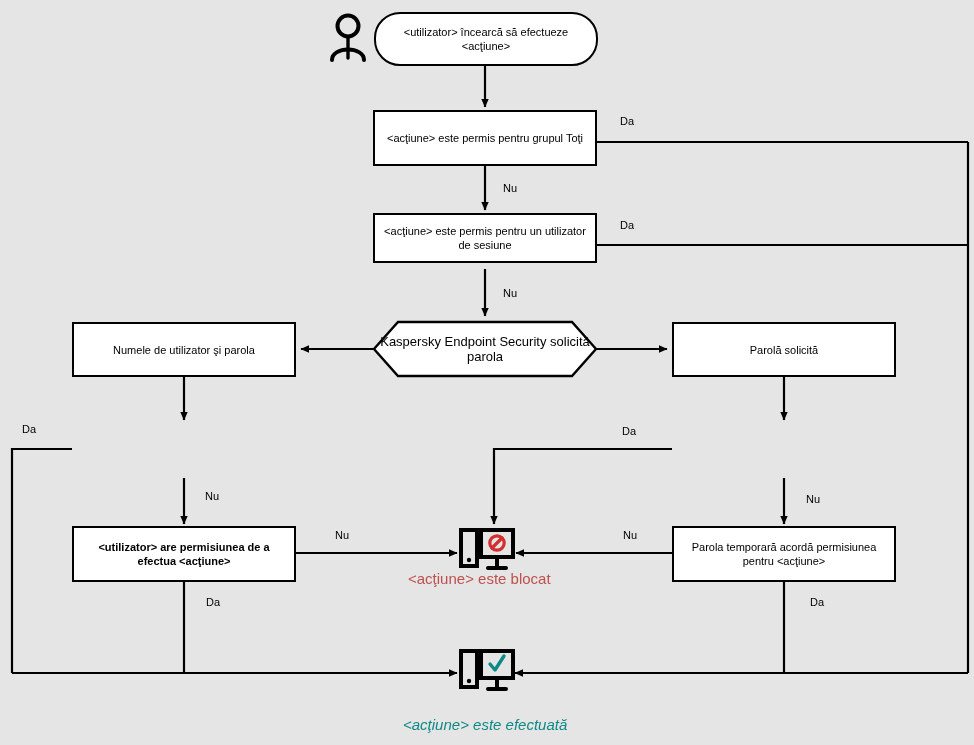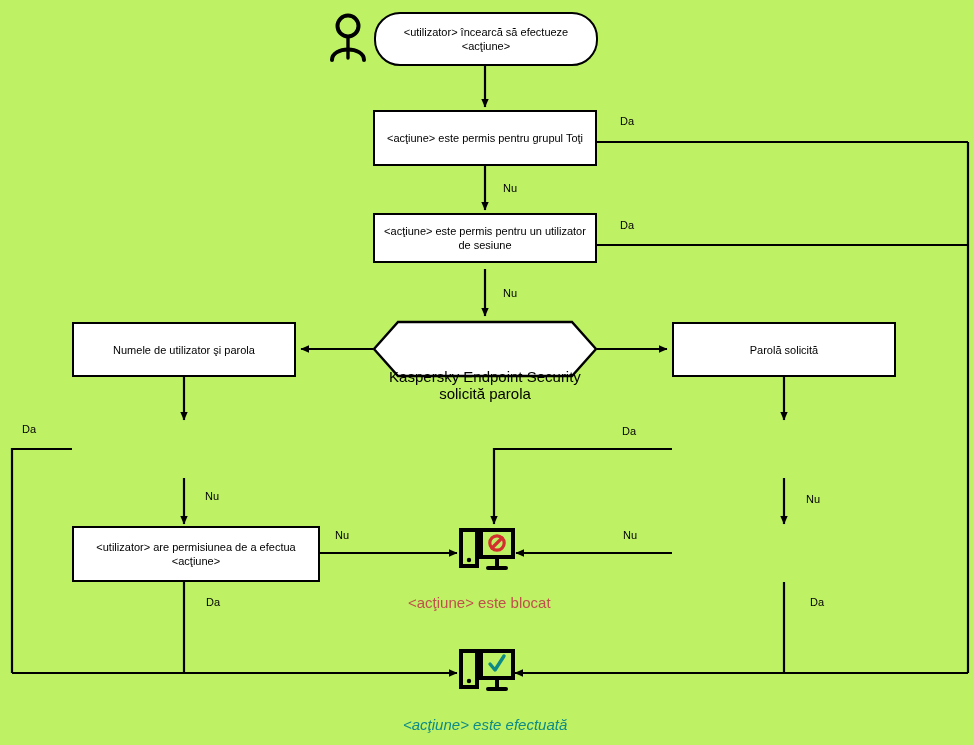--- a/index.html
+++ b/index.html
@@ -9,7 +9,7 @@
     color:#000000;
     overflow:hidden;
   }
-  #stage{position:relative;width:974px;height:745px;background:#bef264;}
+  #stage{position:relative;width:974px;height:745px;background:#e5e5e5;}
   svg.layer{position:absolute;left:0;top:0;width:974px;height:745px;}
 
   .node{

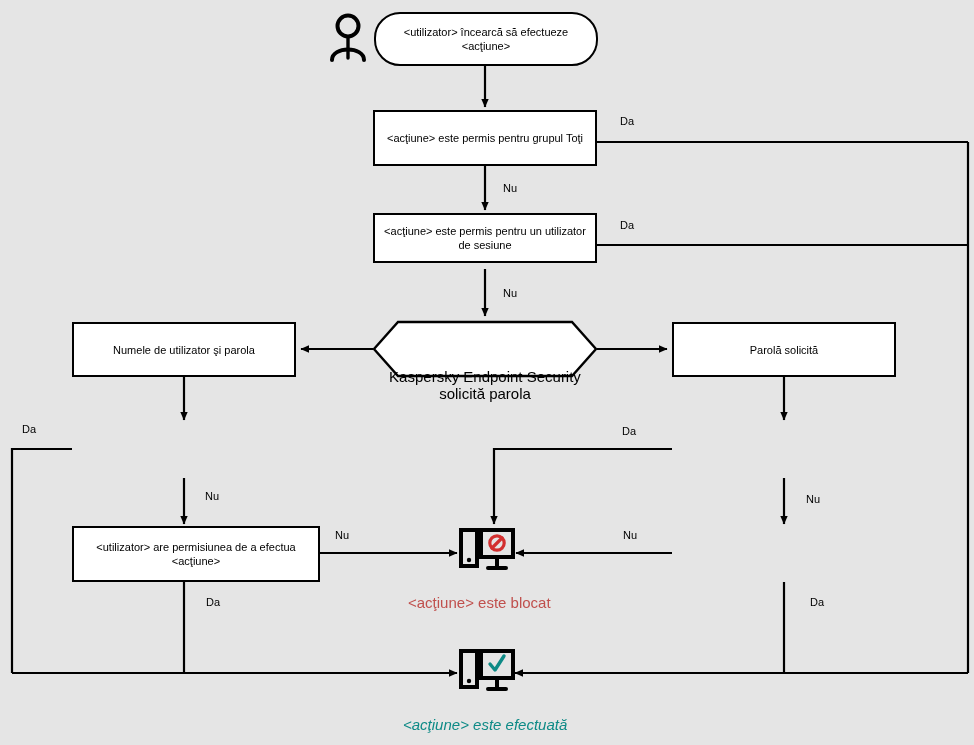--- a/index.html
+++ b/index.html
@@ -30,7 +30,7 @@
   .hexlabel{
     position:absolute;left:0;top:0;width:100%;height:100%;
     display:flex;align-items:center;justify-content:center;
-    font-size:15px;text-align:center;color:#000;margin-top:36px;
+    font-size:13px;text-align:center;color:#000;
   }
 
   .edgelabel{

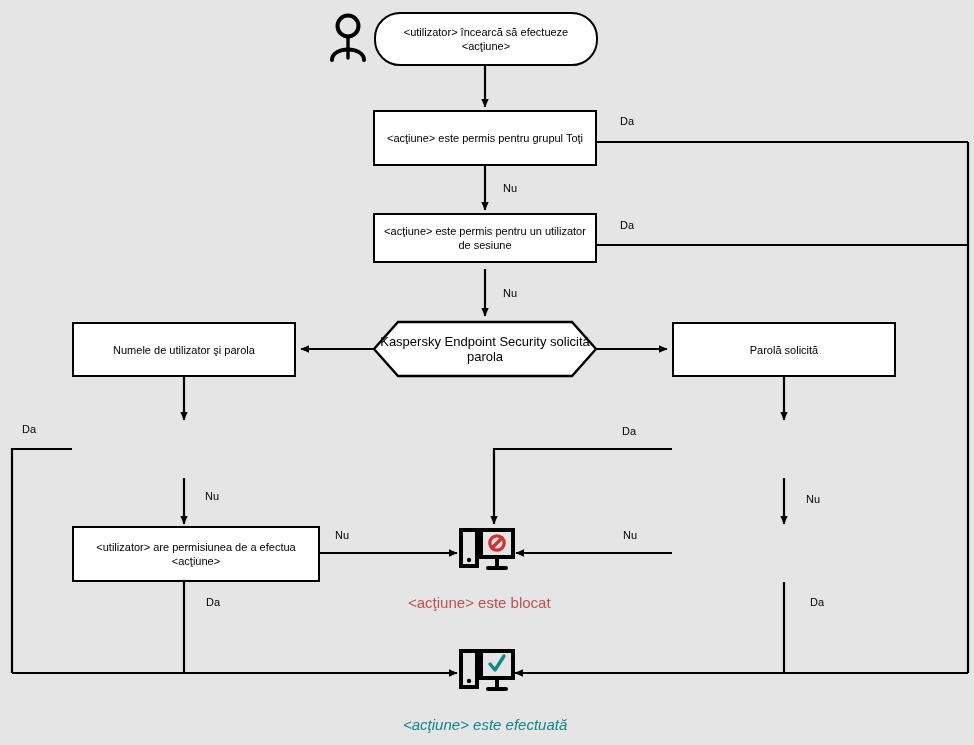--- a/index.html
+++ b/index.html
@@ -138,7 +138,7 @@
   </div>
 
 
-  <div class="node" style="left:72px;top:526px;width:248px;height:56px;">
+  <div class="node" style="left:72px;top:526px;width:224px;height:56px;font-weight:bold;">
     <span>&lt;utilizator&gt; are permisiunea de a efectua &lt;acţiune&gt;</span>
   </div>
 

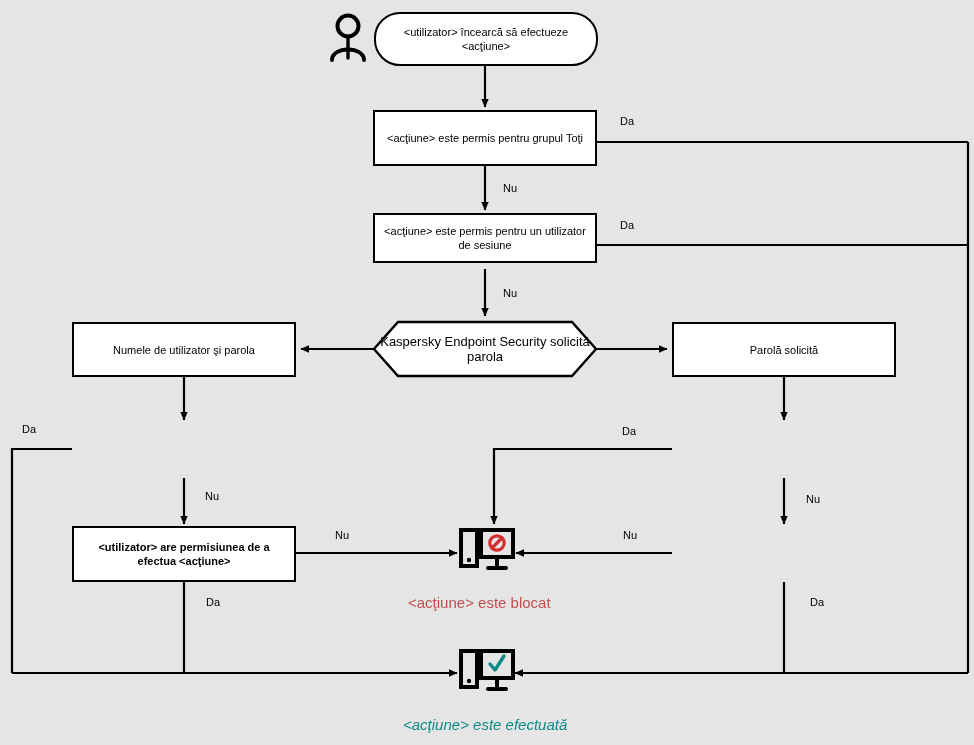--- a/index.html
+++ b/index.html
@@ -147,6 +147,9 @@
   </div>
 
 
+  <div class="node" style="left:672px;top:526px;width:224px;height:56px;">
+    <span>Parola temporară acordă permisiunea pentru &lt;acţiune&gt;</span>
+  </div>
 
   <div class="edgelabel" style="left:620px;top:113px;">Da</div>
 

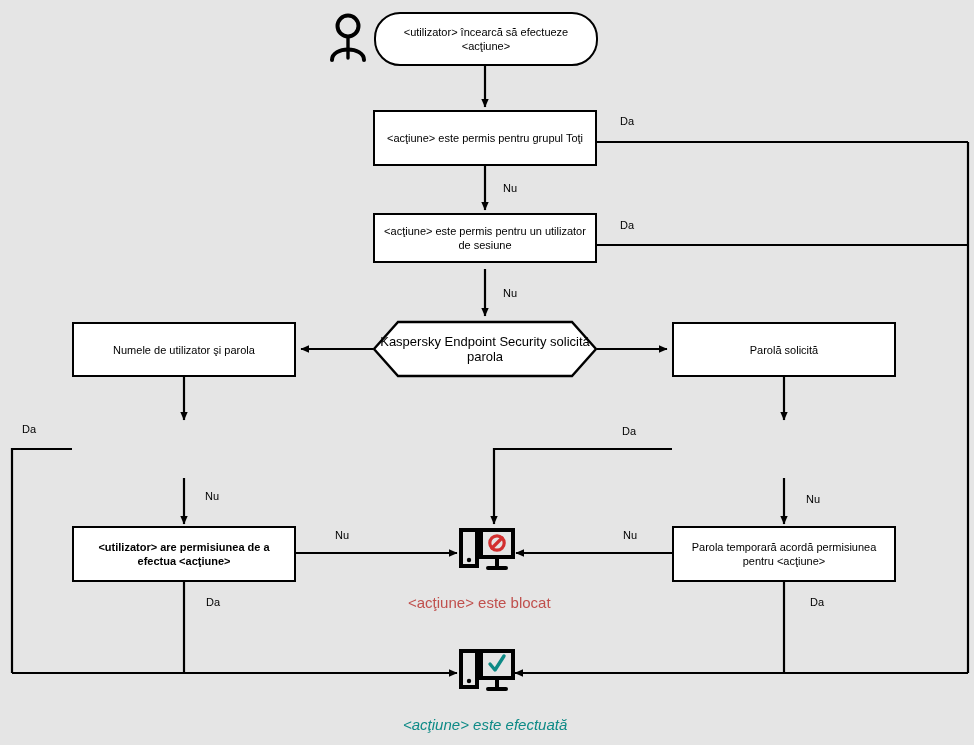--- a/index.html
+++ b/index.html
@@ -184,7 +184,7 @@
     <path d="M33,21 L43,11" stroke="#d32f2f" stroke-width="3.2" stroke-linecap="round"></path>
   </svg>
 
-  <div class="termlabel blocked" style="left:408px;top:594px;">&lt;acţiune&gt; este blocat</div>
+  <div class="termlabel blocked" style="left:408px;top:570px;">&lt;acţiune&gt; este blocat</div>
 
   <svg class="icon" style="left:459px;top:648px;width:56px;height:50px;" viewBox="0 0 56 50">
     <rect x="2" y="3" width="16" height="36" fill="none" stroke="#000" stroke-width="4"></rect>

